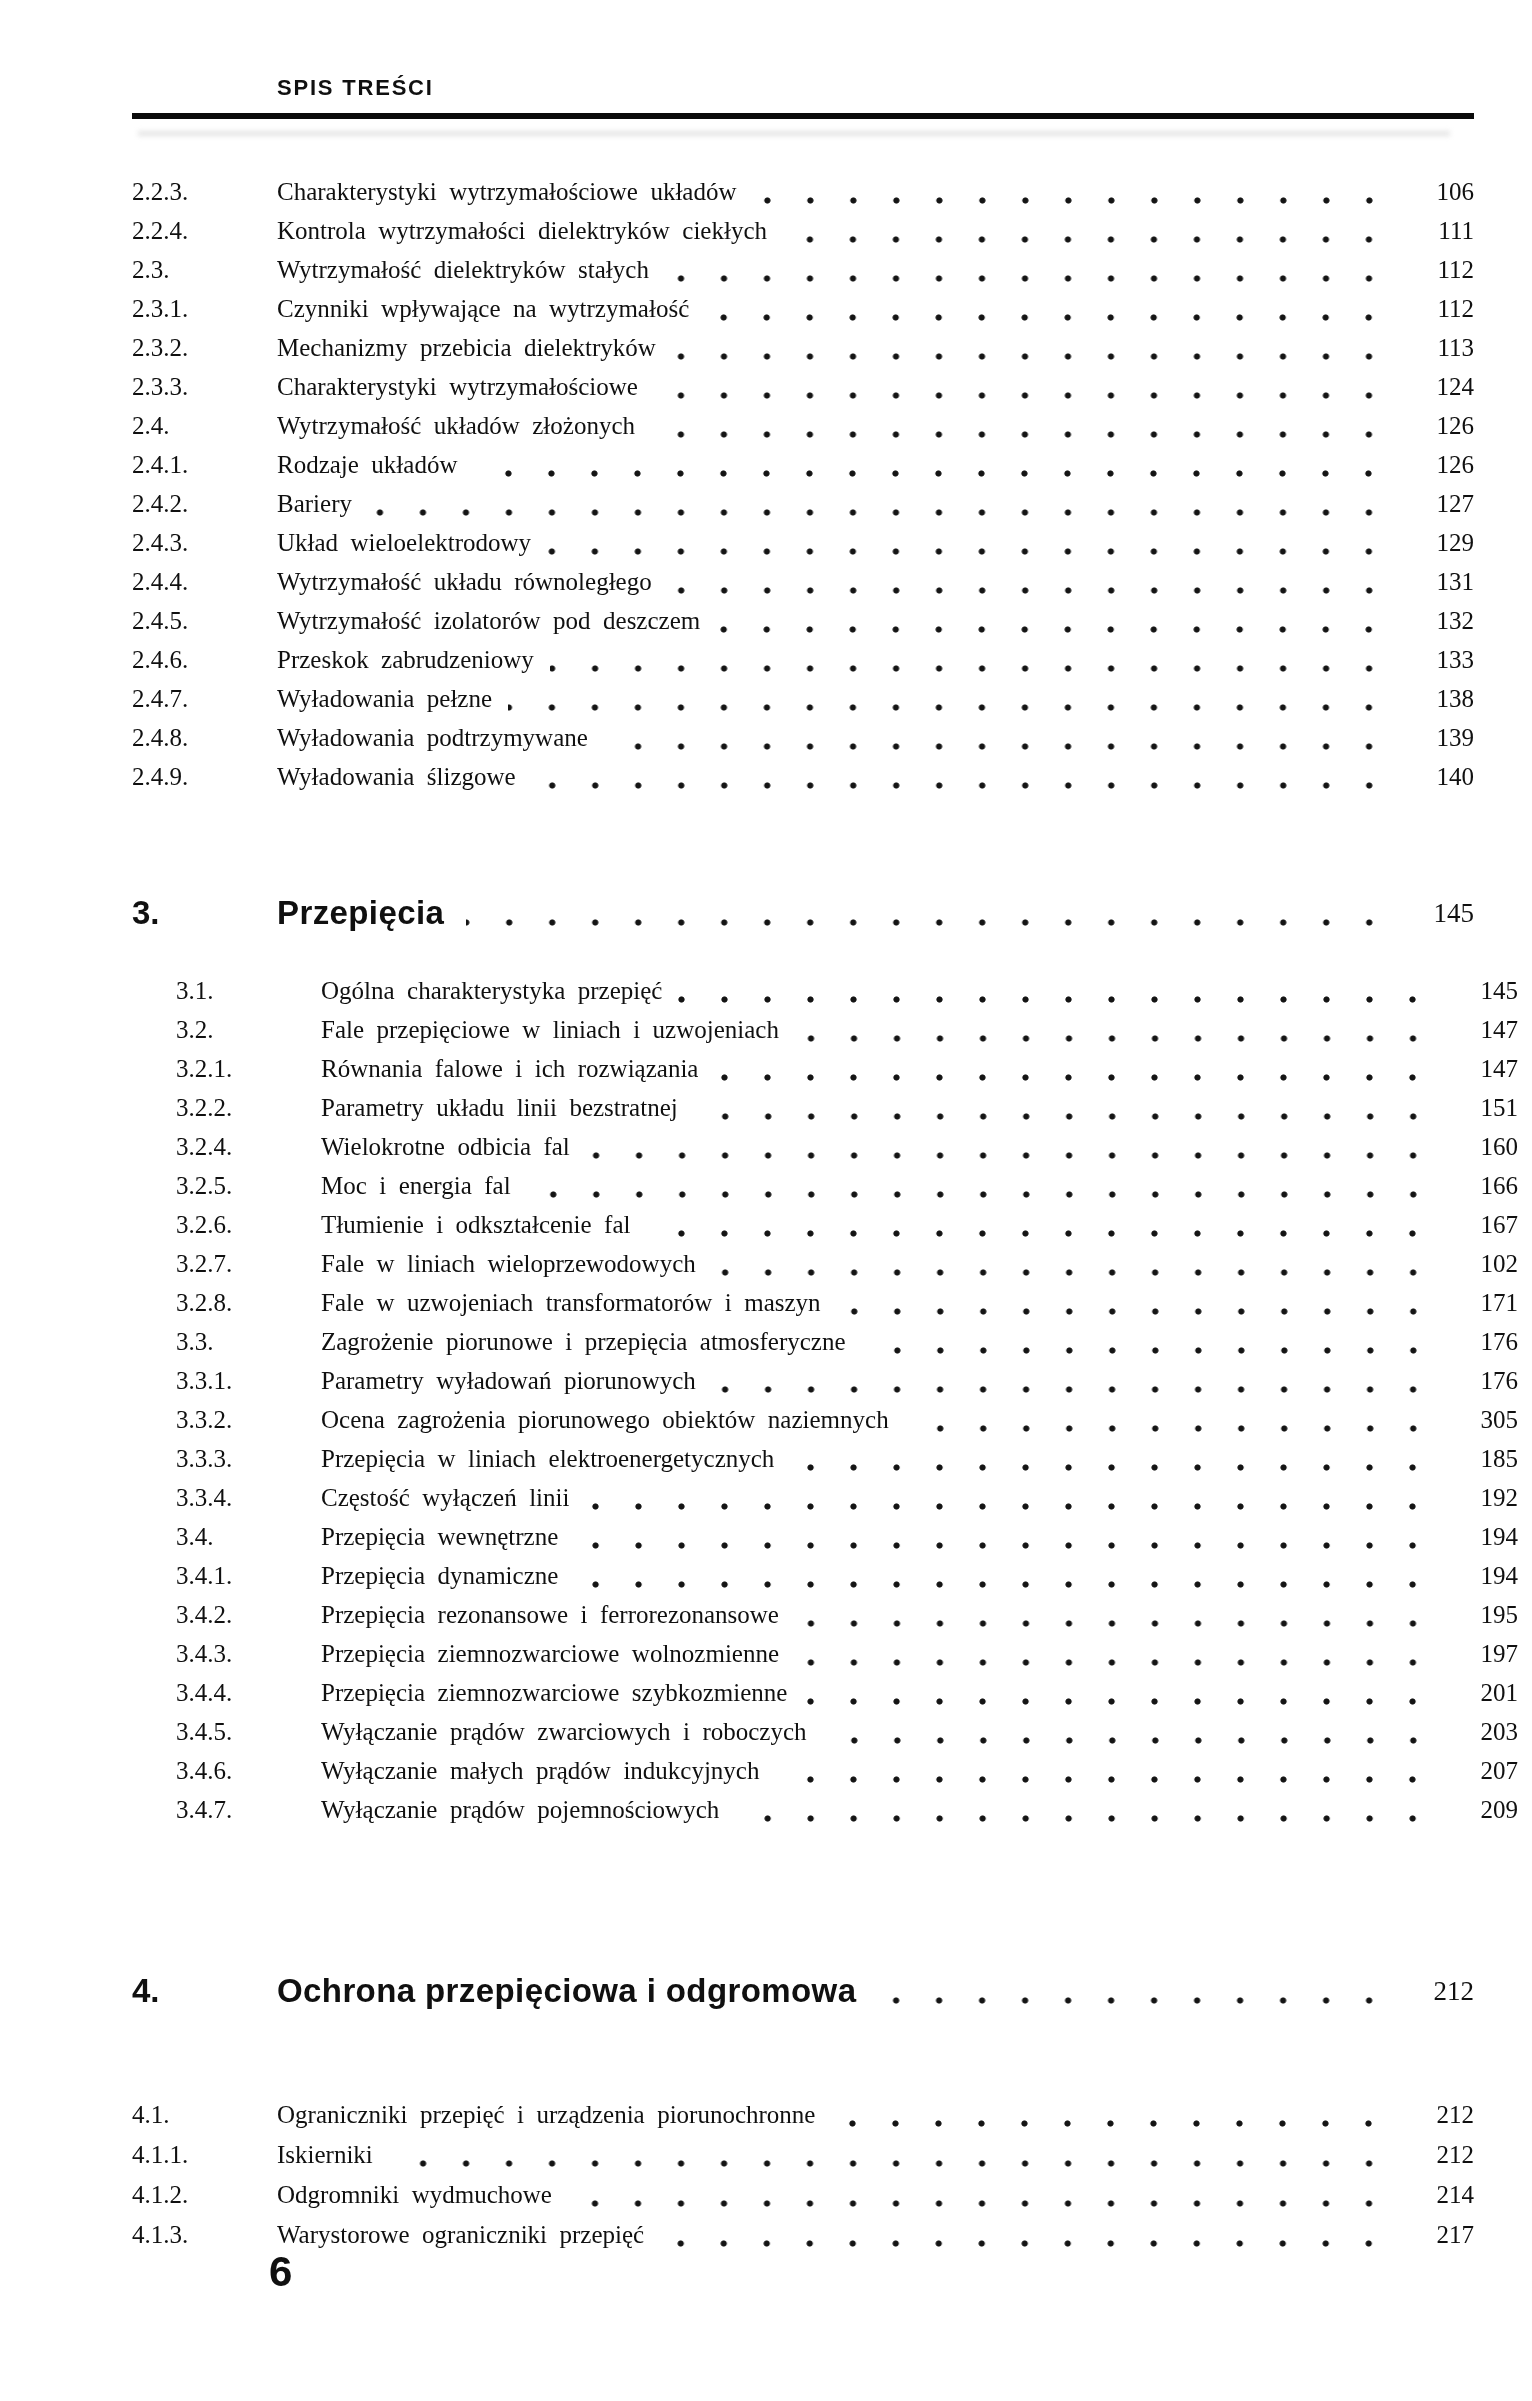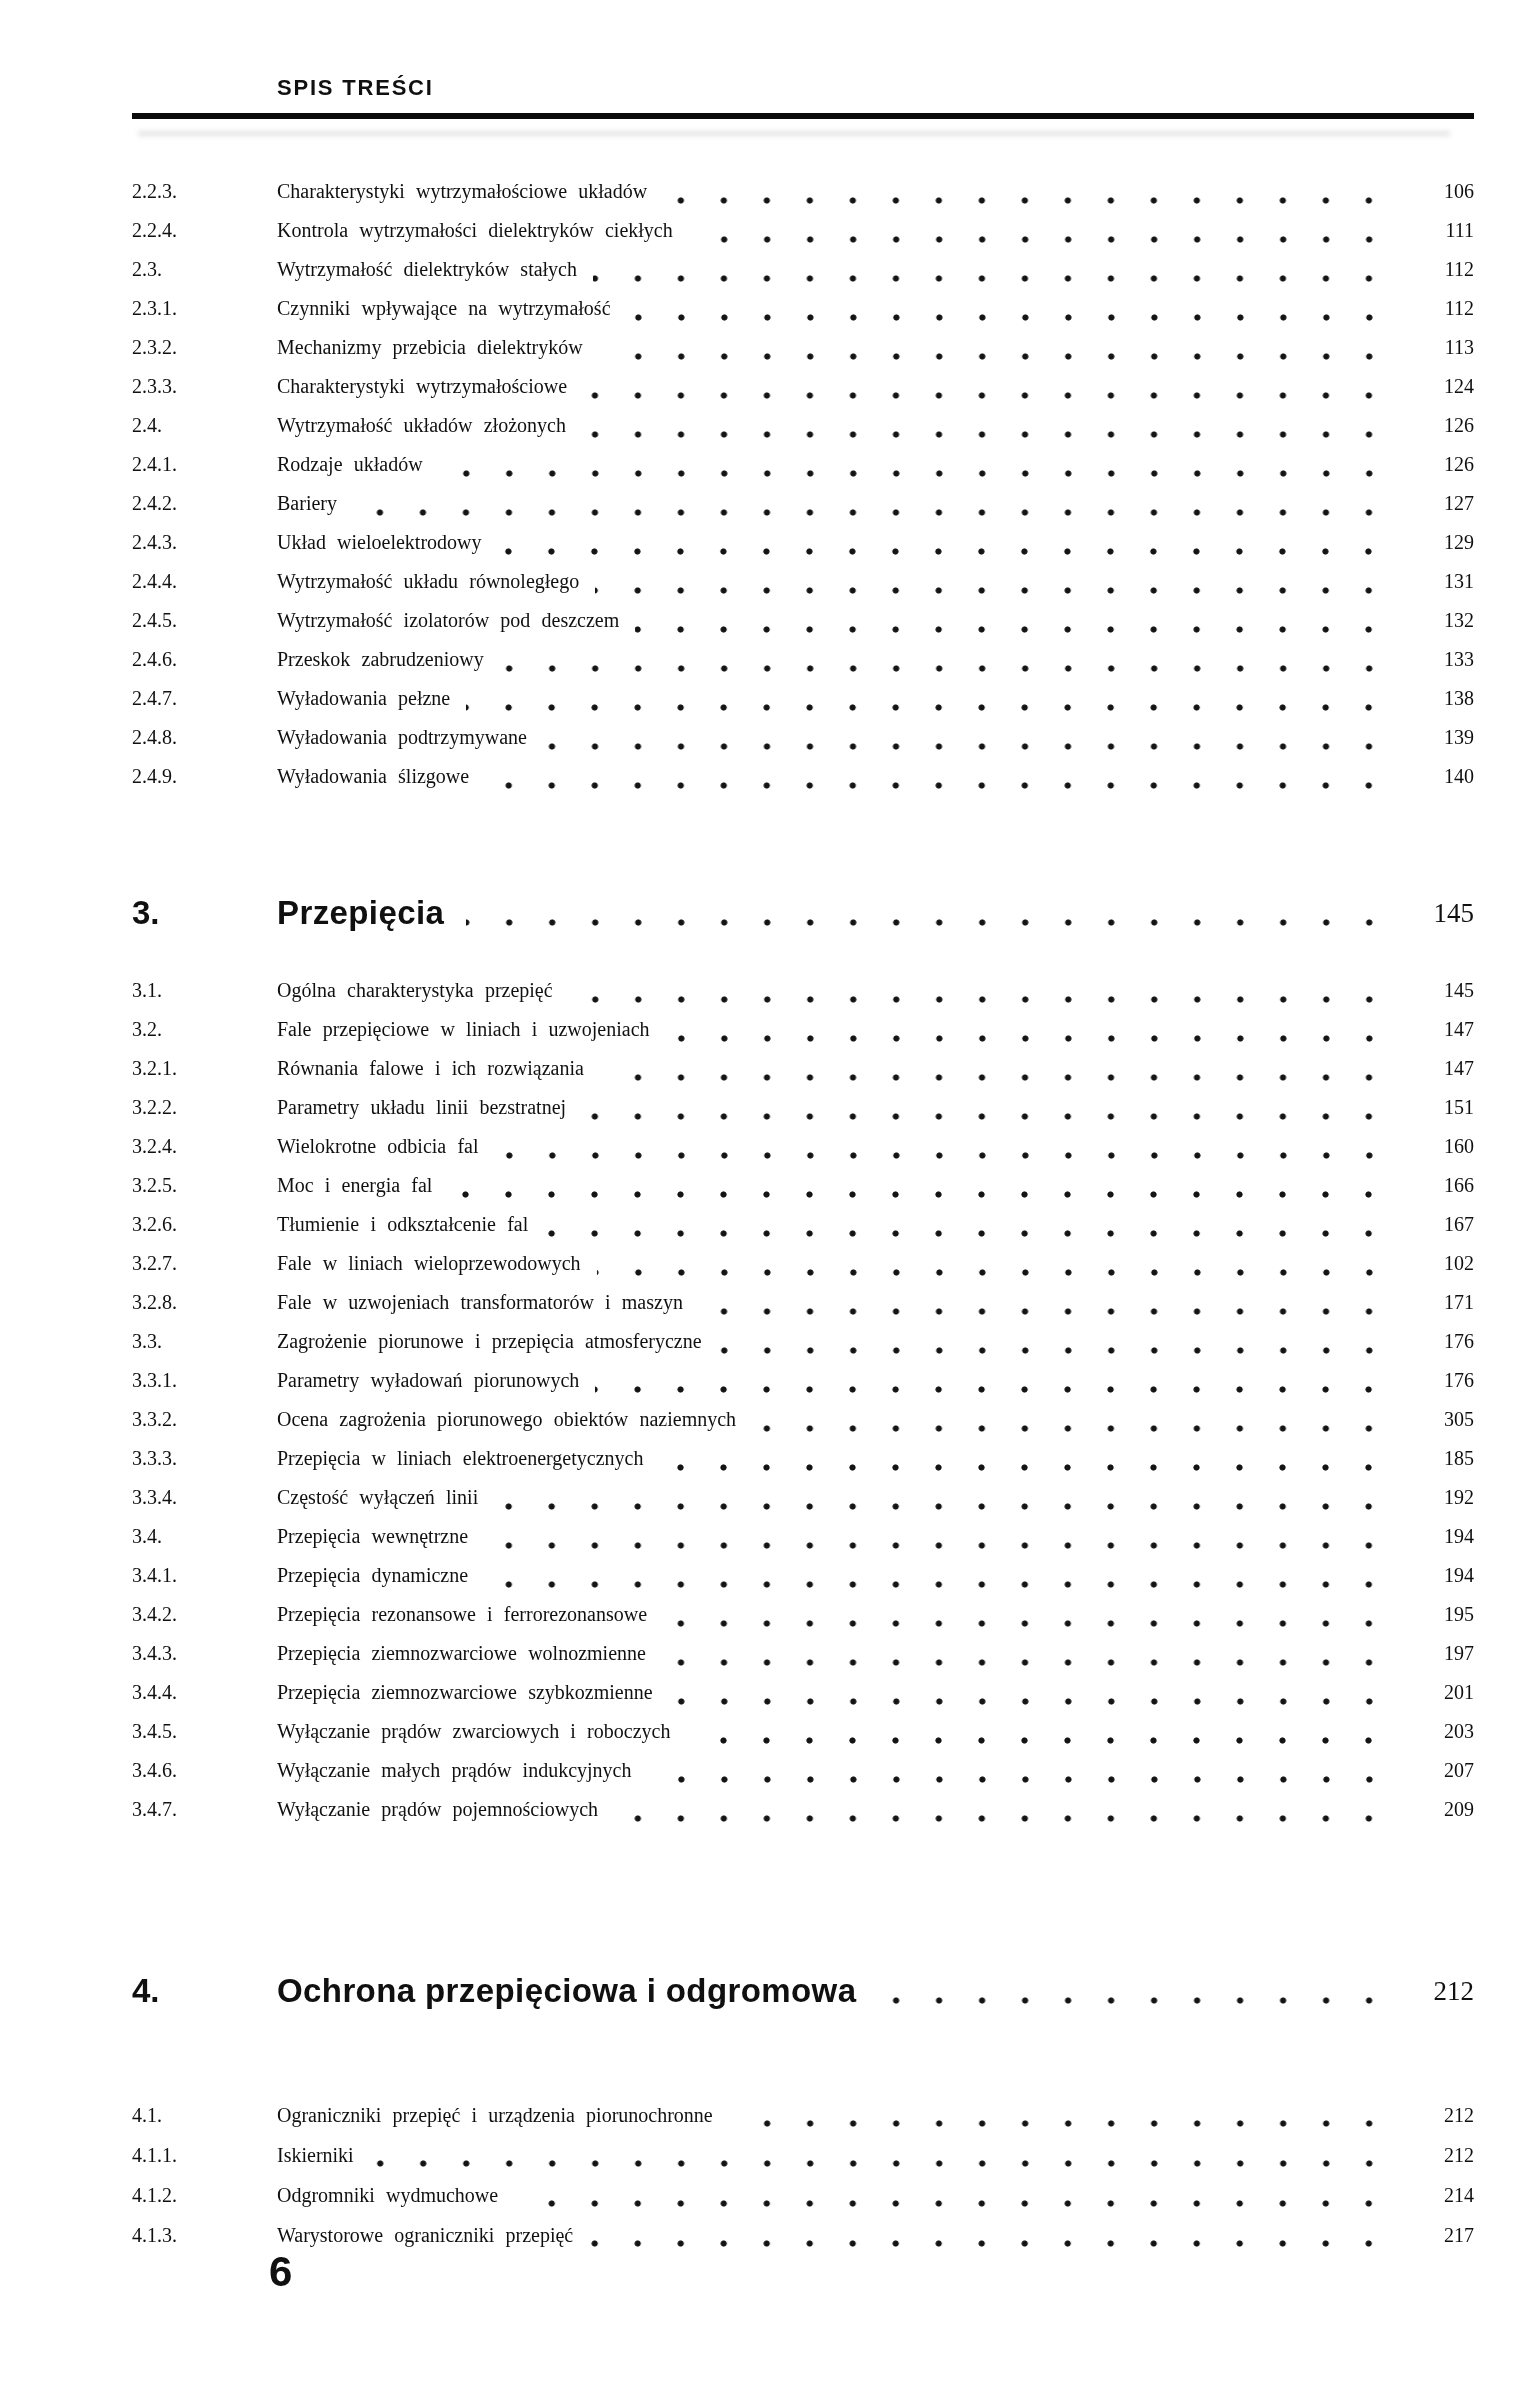--- a/index.html
+++ b/index.html
@@ -42,7 +42,7 @@
   .row {
     display: flex;
     height: 39px; line-height: 39px;
-    font-size: 20px;
+    font-size: 25px;
     white-space: nowrap;
   }
   .row .num { flex: none; width: 145px; }

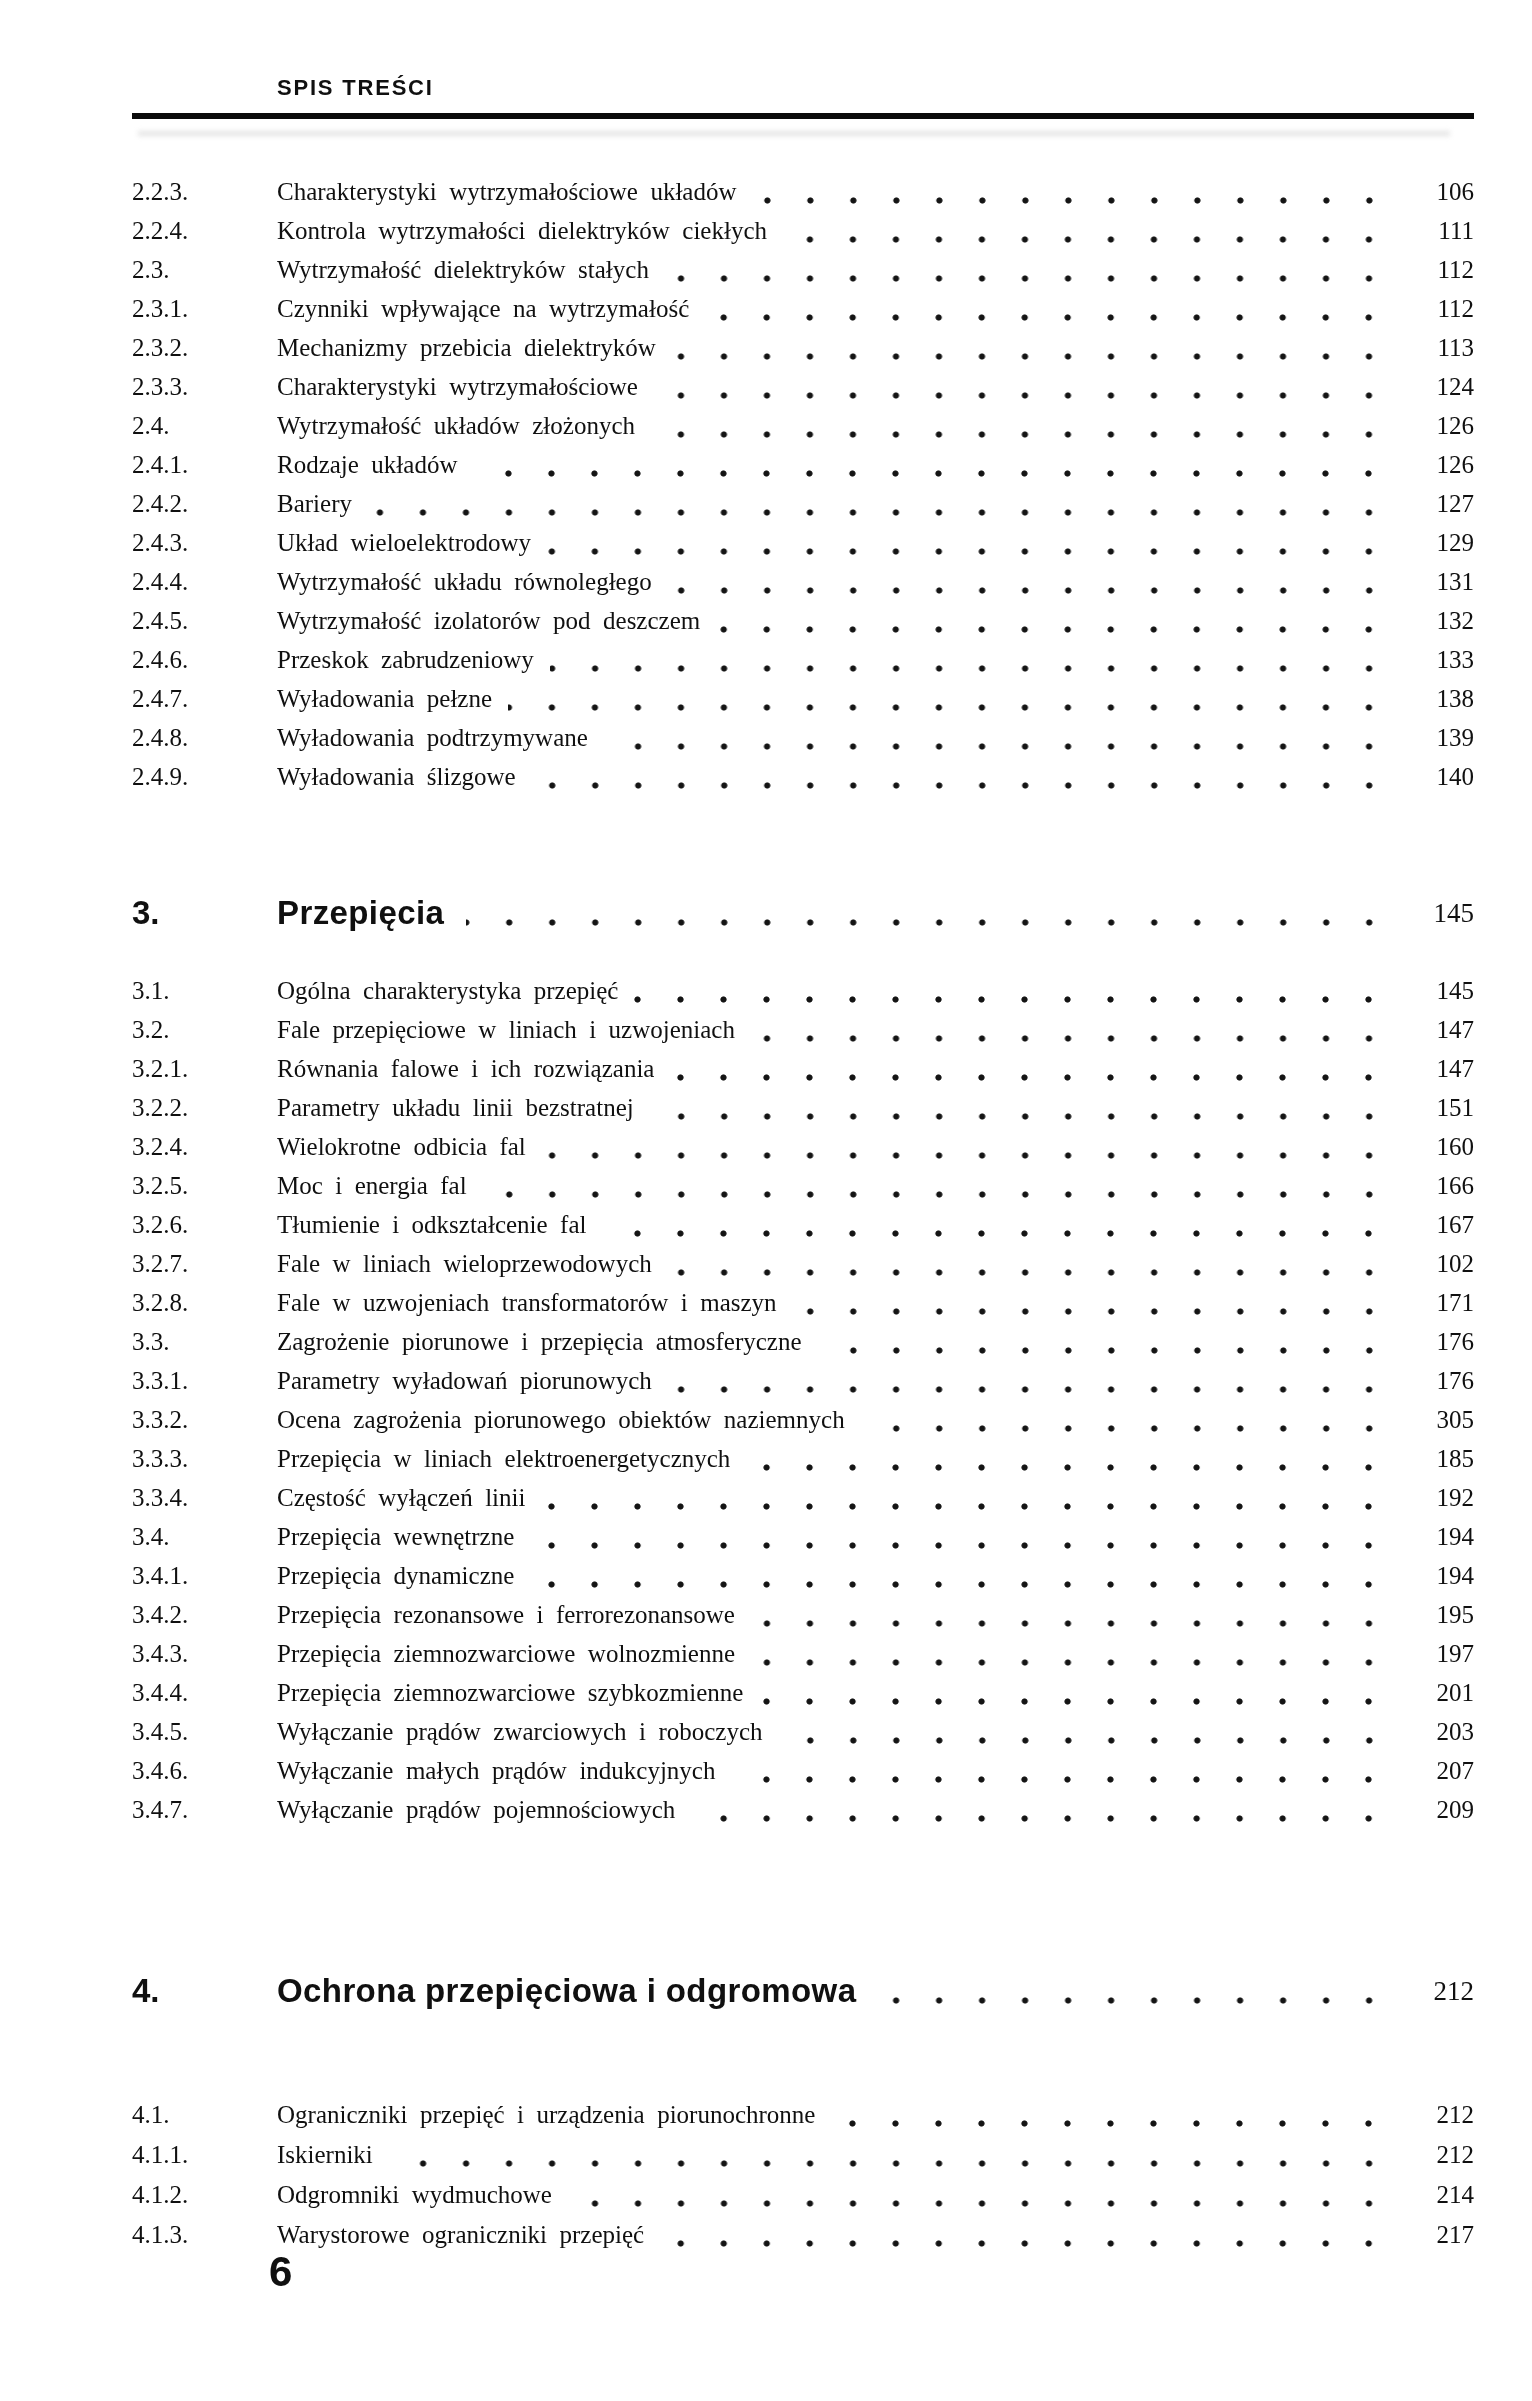--- a/index.html
+++ b/index.html
@@ -35,7 +35,7 @@
 
   .toc-block { left: 132px; width: 1342px; }
   #chapter2-entries { top: 172px; }
-  #chapter3-entries { top: 971px; }
+  #chapter3-entries { top: 971px; margin-left: 44px; }
   #chapter4-entries { top: 2055px; margin-top: 40px; }
   #chapter4-entries .row { height: 40px; line-height: 40px; }
 

